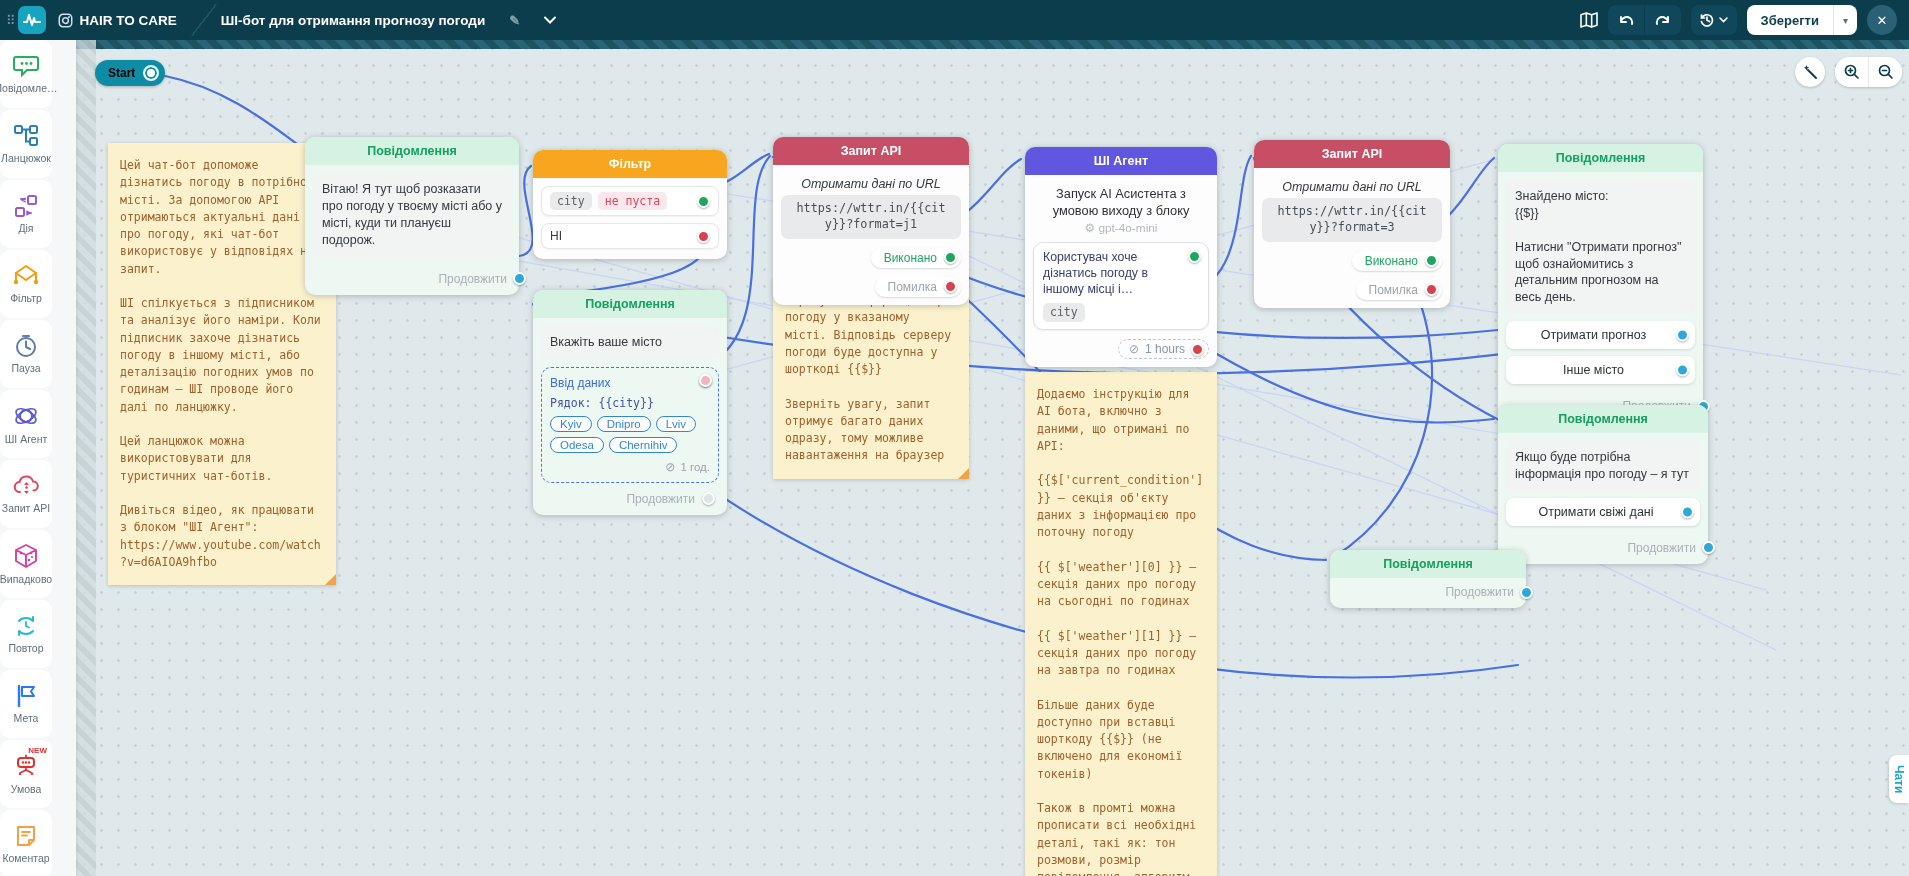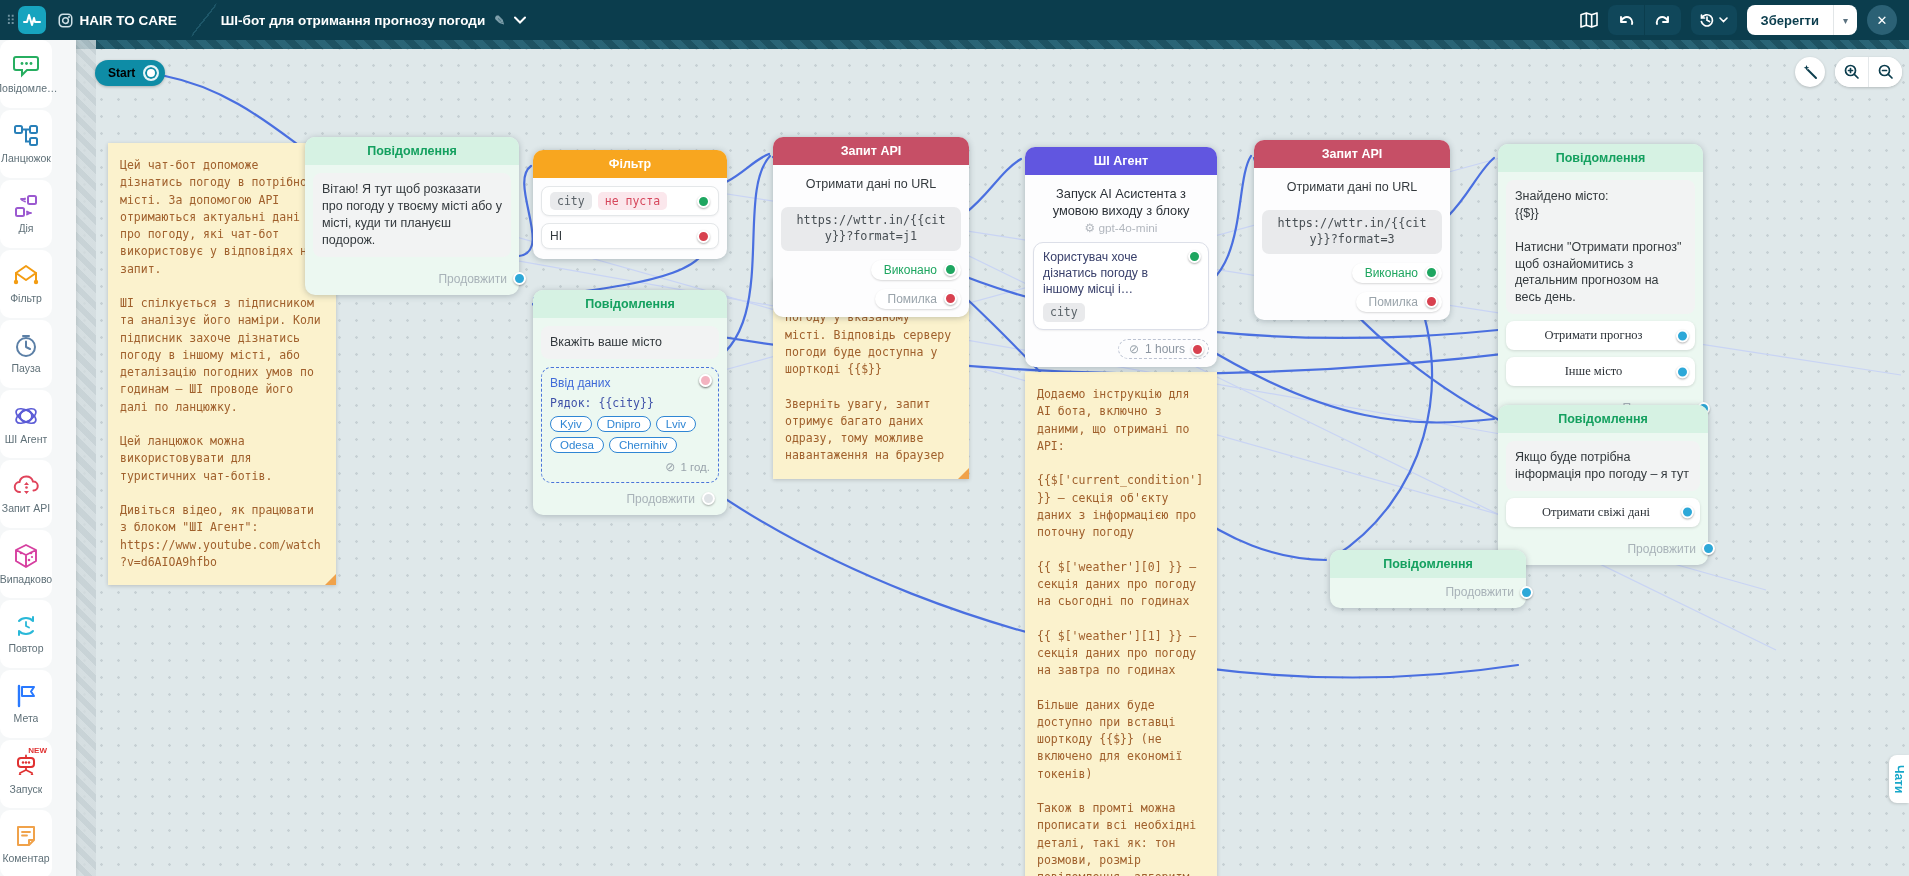--- a/index.html
+++ b/index.html
@@ -11,7 +11,7 @@
   .logo-sq { width:28px; height:28px; border-radius:7px; background:#17a4bf; display:flex; align-items:center; justify-content:center; margin-right:12px; }
   .ws-wrap { display:flex; align-items:center; gap:7px; color:#fff; font-weight:bold; font-size:13.5px; padding-right:18px; }
   .rib-sep { width:1px; height:40px; background:linear-gradient(115deg, transparent 47%, #1d5668 47%, #1d5668 53%, transparent 53%); transform:skewX(-18deg); margin:0 10px 0 2px; width:14px; }
-  .flow-title { display:flex; align-items:center; gap:9px; color:#fff; font-weight:bold; font-size:13.5px; }
+  .flow-title { display:flex; align-items:center; gap:24px; color:#fff; font-weight:bold; font-size:13.5px; }
   .edit-pencil { color:#7fa0ac; font-size:13px; cursor:pointer; }
   .chev-dn { cursor:pointer; display:flex; }
   .topbar-right { margin-left:auto; display:flex; align-items:center; gap:10px; padding-right:12px; }

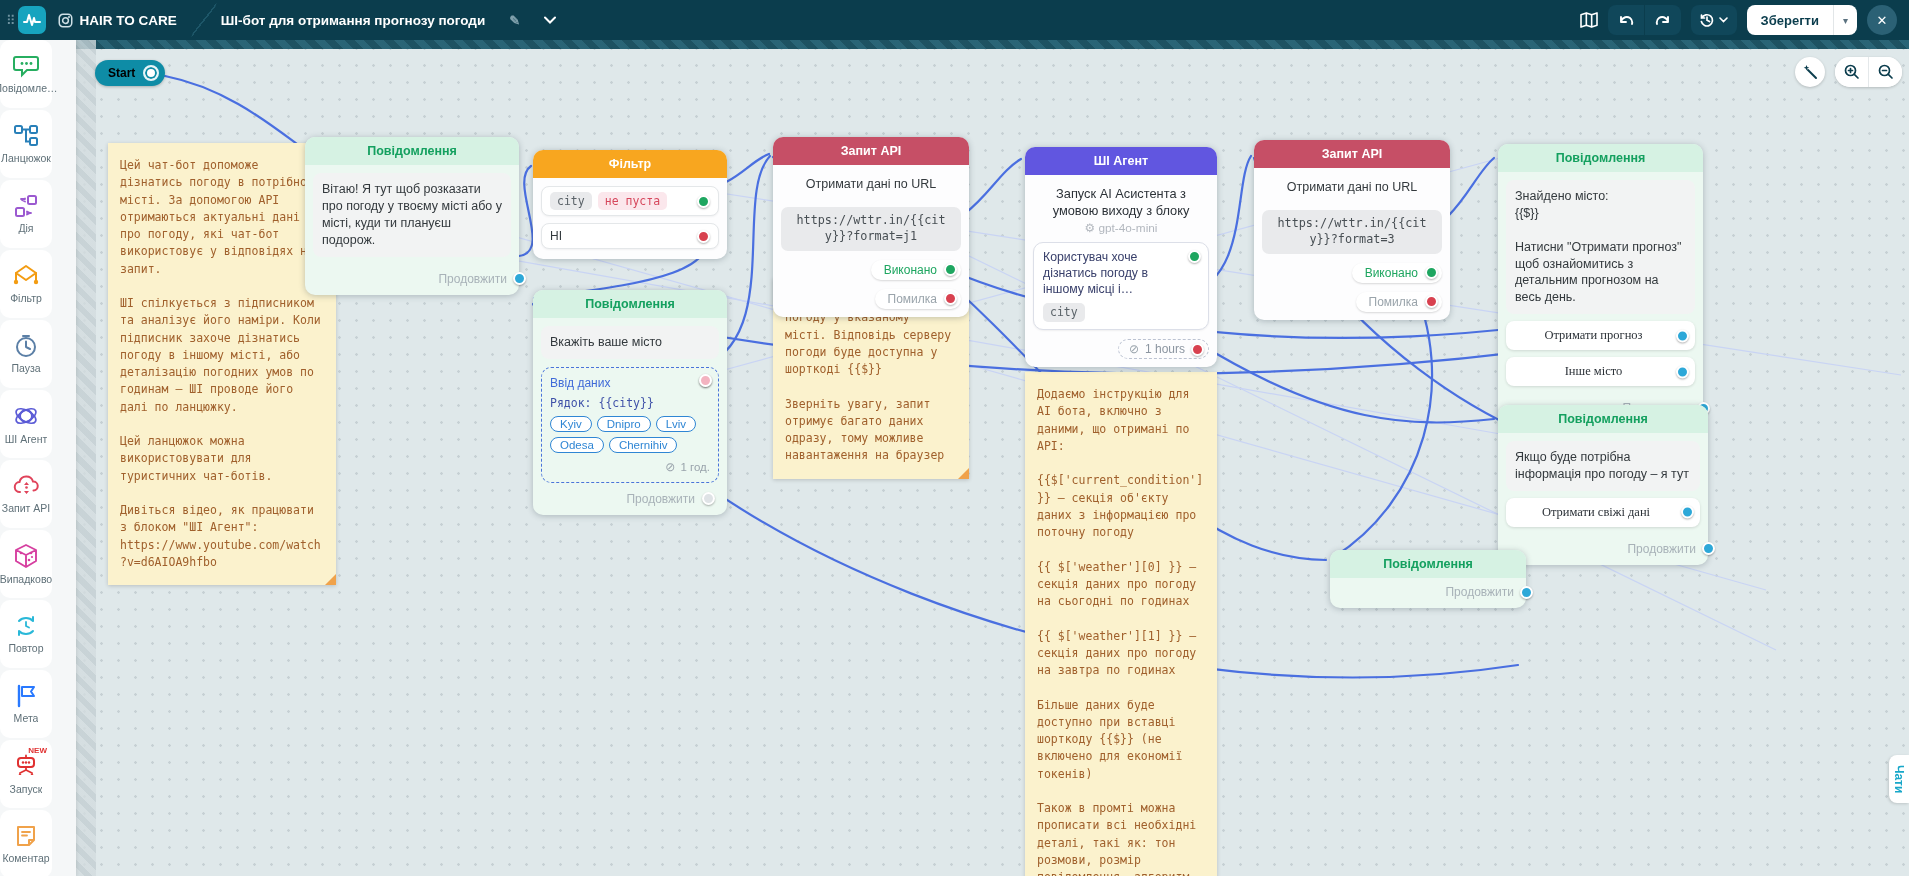--- a/index.html
+++ b/index.html
@@ -83,7 +83,7 @@
   .chip-op { background:#fbe7ec; color:#d6475c; font-family:"DejaVu Sans Mono", monospace; font-size:11.5px; padding:2px 7px; border-radius:5px; }
 
   
-  .api-sub { text-align:center; font-size:12.5px; color:#33393d; margin:4px 0 16px; }
+  .api-sub { text-align:center; font-size:12.5px; color:#33393d; margin:4px 0 4px;font-style:italic; }
   .url-box { background:#e9eaec; border-radius:7px; padding:6px 8px; font-family:"DejaVu Sans Mono", monospace; font-size:11.8px; color:#484f54; text-align:center; word-break:break-all; line-height:1.35; }
   .pill-row { display:flex; justify-content:flex-end; margin-top:9px; }
   .status-pill { background:#fff; border-radius:14px; box-shadow:0 1px 2px rgba(0,0,0,.15); display:flex; align-items:center; gap:7px; padding:3px 4px 3px 13px; font-size:12px; }

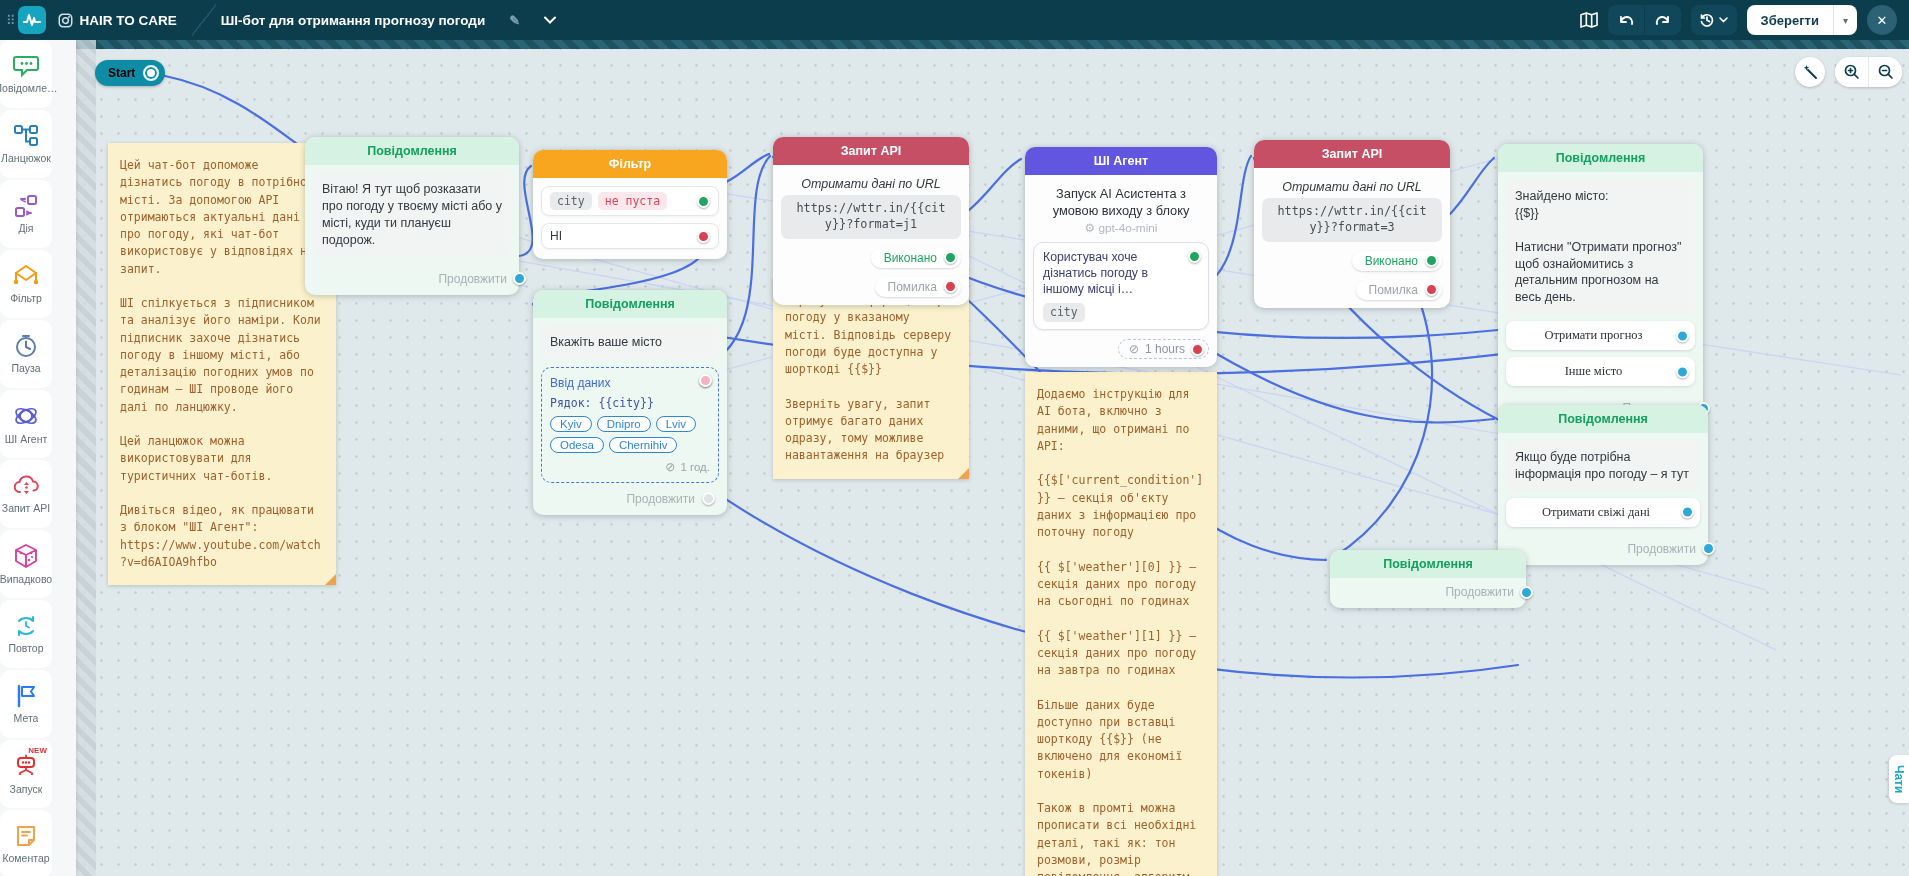--- a/index.html
+++ b/index.html
@@ -110,7 +110,7 @@
   .mini-timeout { display:flex; justify-content:flex-end; align-items:center; gap:5px; color:#9aa4ac; font-size:11.5px; margin-top:7px; }
 
   
-  .msg-btn { background:#fff; border:none; border-radius:8px; box-shadow:0 1px 3px rgba(0,0,0,.13); width:100%; padding:7px 24px 7px 10px; font-size:12.5px; color:#2c3238; font-family:Liberation Serif, serif; position:relative; margin-top:7px; cursor:pointer; }
+  .msg-btn { background:#fff; border:none; border-radius:8px; box-shadow:0 1px 3px rgba(0,0,0,.13); width:100%; padding:7px 24px 7px 10px; font-size:12.5px; color:#2c3238; font-family:Liberation Sans, sans-serif; position:relative; margin-top:7px; cursor:pointer; }
   .msg-btn .port { position:absolute; right:6px; top:50%; transform:translateY(-50%); }
 </style>
 </head>

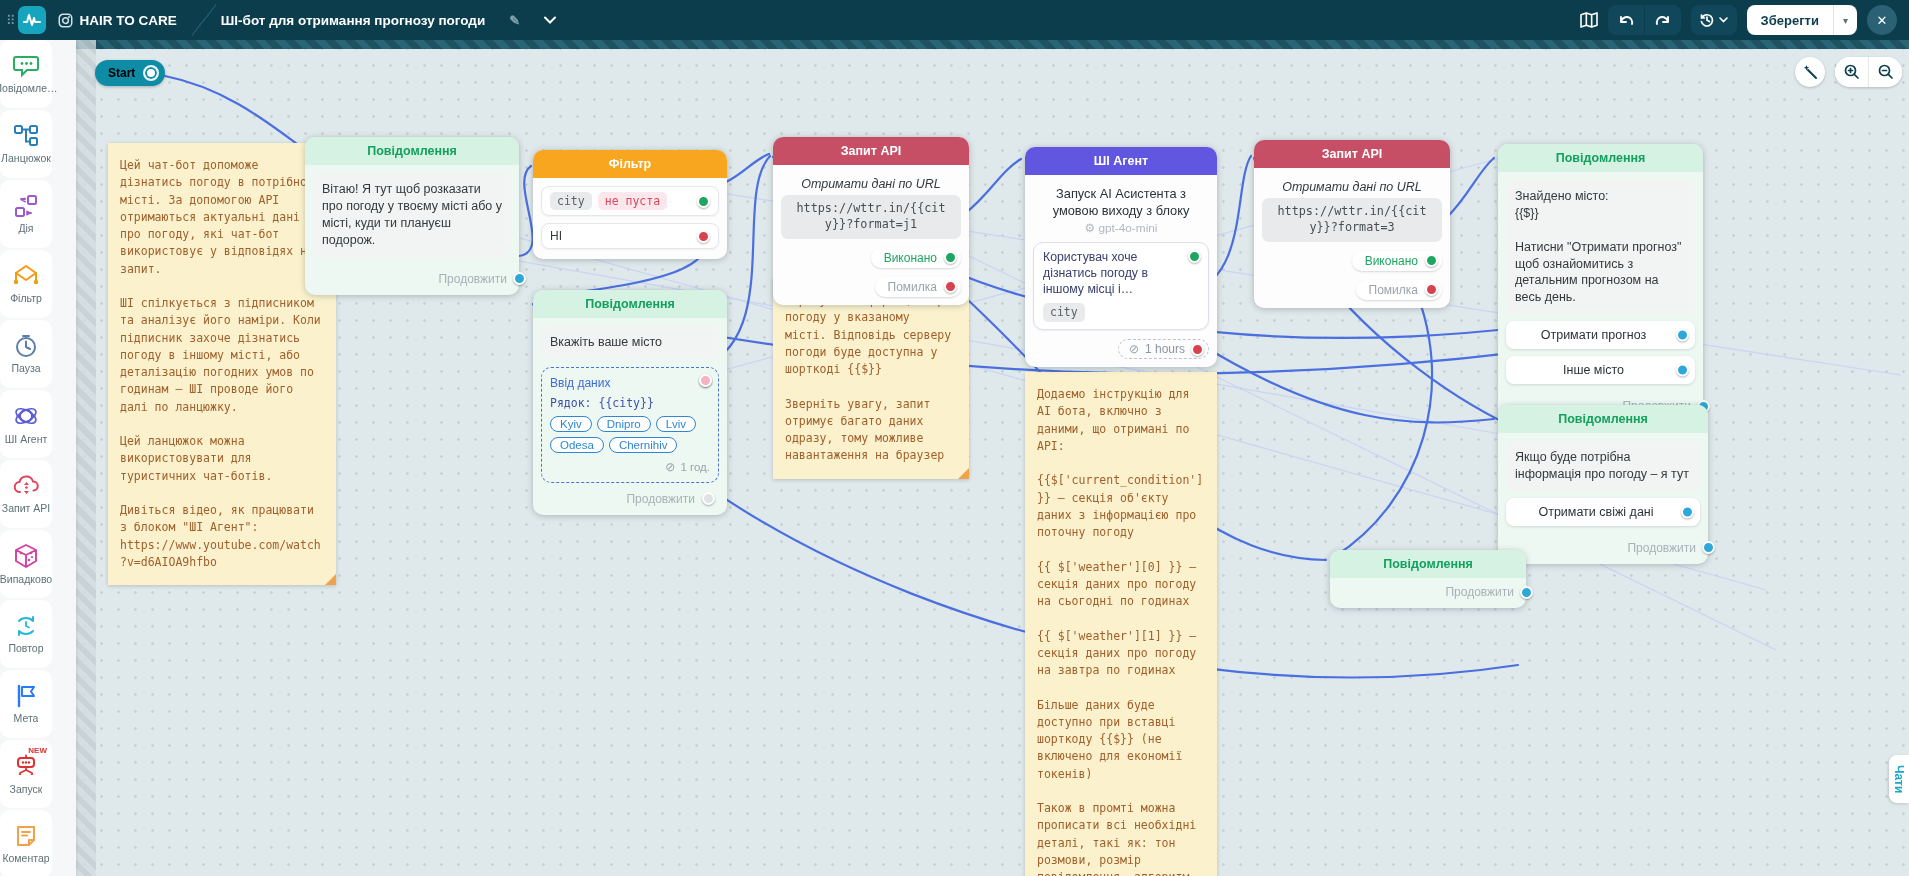--- a/index.html
+++ b/index.html
@@ -283,7 +283,7 @@
         <path d="M13,1.5 L13,4 M13,13 v3 M13,16 l-6,3 M13,16 l6,3" stroke="#e03131" stroke-width="1.8" stroke-linecap="round"></path>
         <path d="M5.5,21 l1.5,-2 1.5,2 z M17.5,21 l1.5,-2 1.5,2 z" fill="#e03131"></path>
       </svg>
-    <span class="lbl">Запуск</span>
+    <span class="lbl">Умова</span>
   </div>
 
   <div class="side-item">

